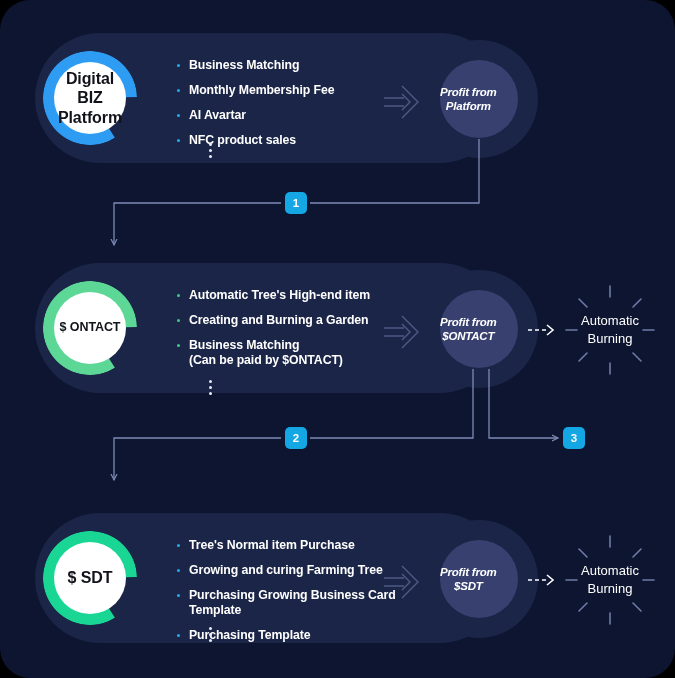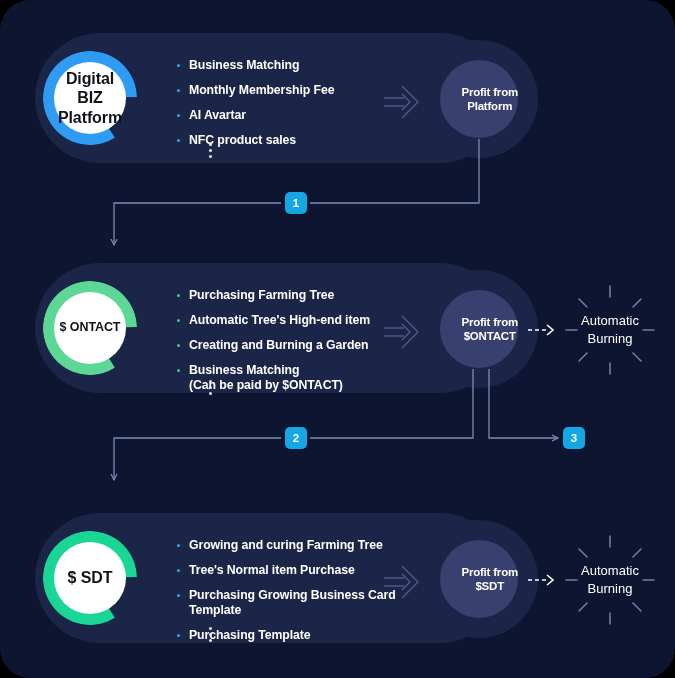--- a/index.html
+++ b/index.html
@@ -83,8 +83,9 @@
   
   .bubble{
     position:absolute;width:78px;height:78px;border-radius:50%;
-    background:#37406f;display:flex;align-items:center;justify-content:flex-end;
+    background:#37406f;display:flex;align-items:center;justify-content:flex-start;
     text-align:center;
+    font-style:italic;
   }
   .bubble.p1{left:440px;top:60px;}
   .bubble.p2{left:440px;top:290px;}

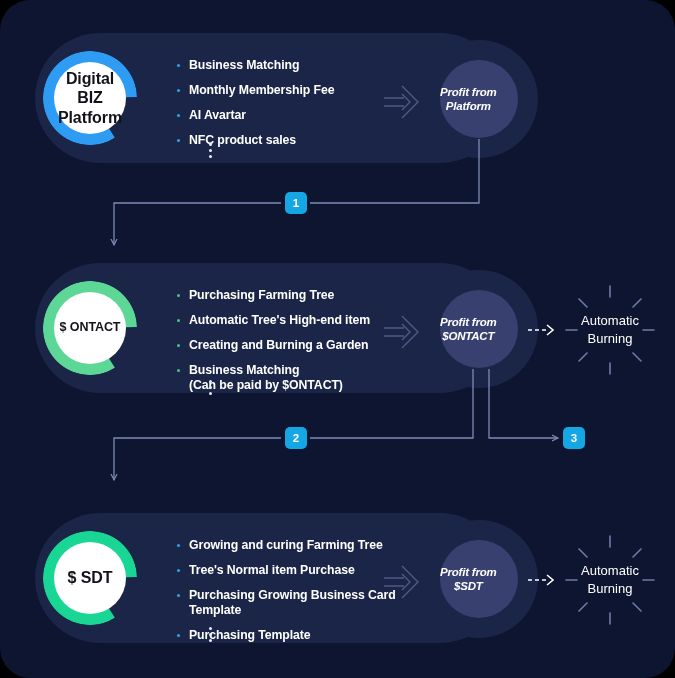--- a/index.html
+++ b/index.html
@@ -202,7 +202,6 @@
 
     <div class="bullets b2" style="--bc:#43c78a">
       <ul>
-        <li>Purchasing Farming Tree</li>
         <li>Automatic Tree's High-end item</li>
         <li>Creating and Burning a Garden</li>
         <li>Business Matching

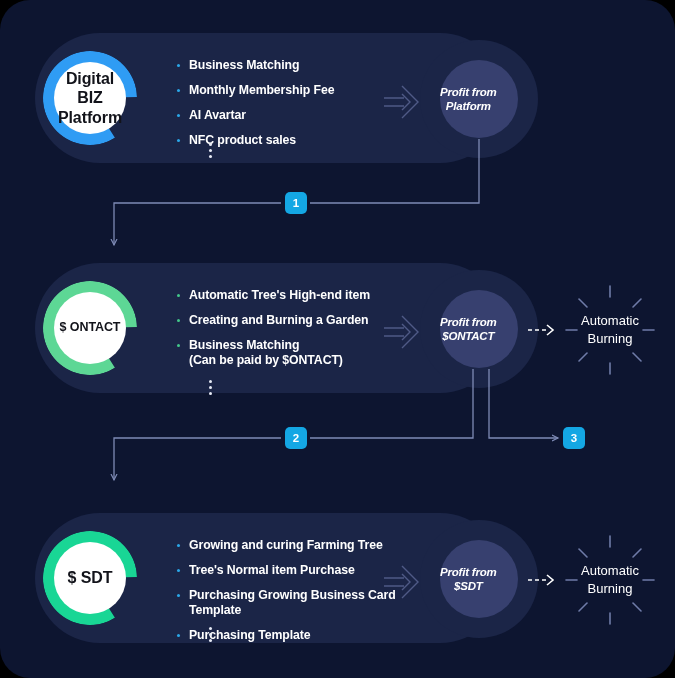--- a/index.html
+++ b/index.html
@@ -261,8 +261,8 @@
 
     <div class="bullets b3" style="--bc:#2aa7e8">
       <ul>
+        <li>Tree's Normal item Purchase</li>
         <li>Growing and curing Farming Tree</li>
-        <li>Tree's Normal item Purchase</li>
         <li>Purchasing Growing Business Card
 Template</li>
         <li>Purchasing Template</li>

